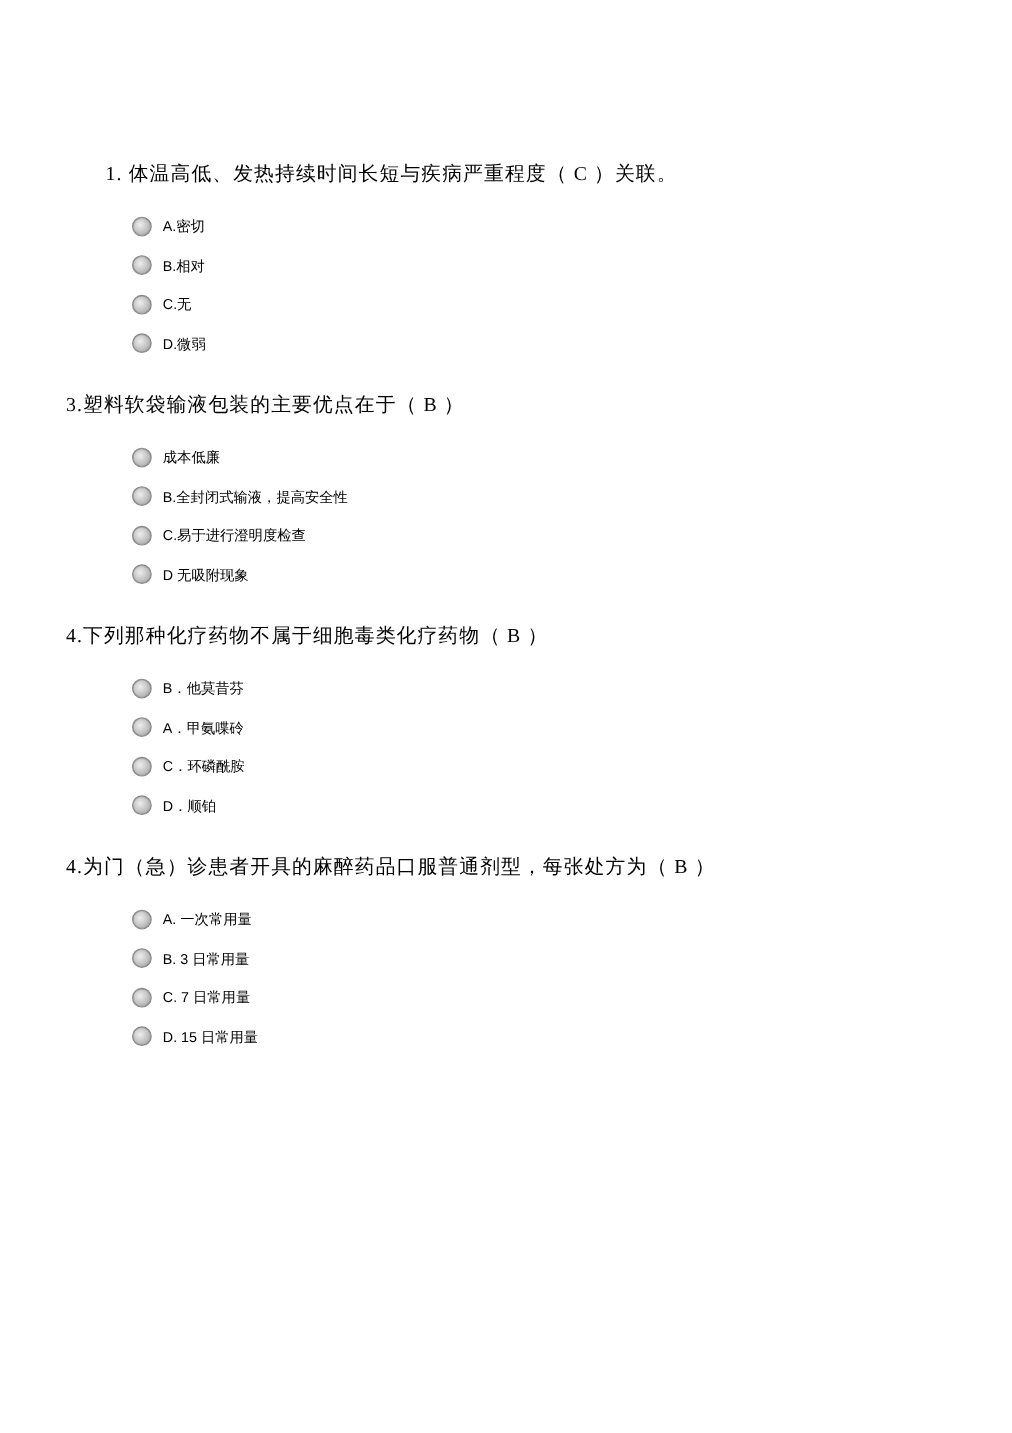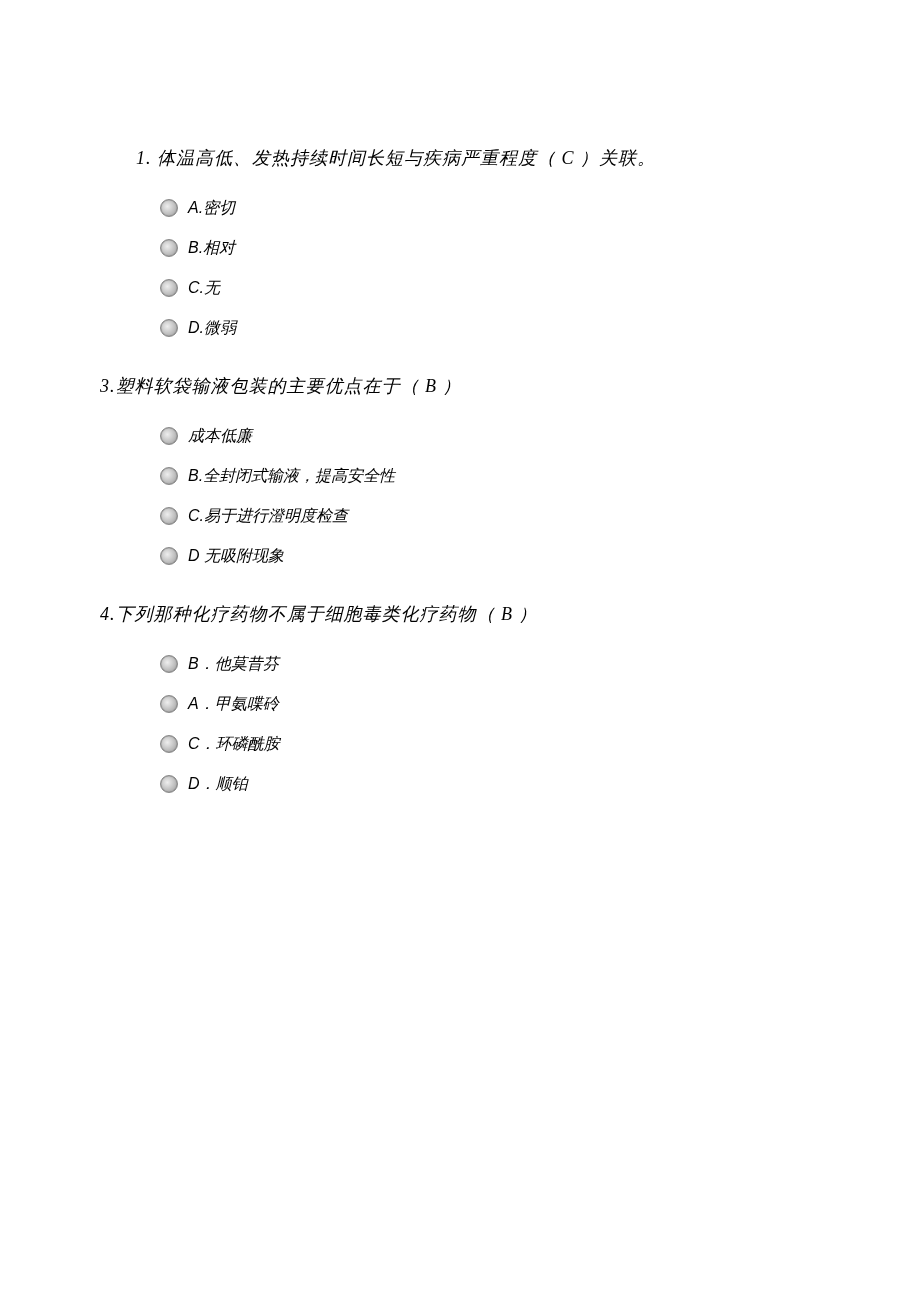--- a/index.html
+++ b/index.html
@@ -10,11 +10,10 @@
     width: 920px;
   }
   .page {
-    padding: 140px 100px 60px 100px;
+    padding: 140px 100px 60px 60px;
     font-size: 18px;
     color: #000;
     line-height: 1.5;
-    font-style: italic;
   }
   .question {
     margin-bottom: 28px;

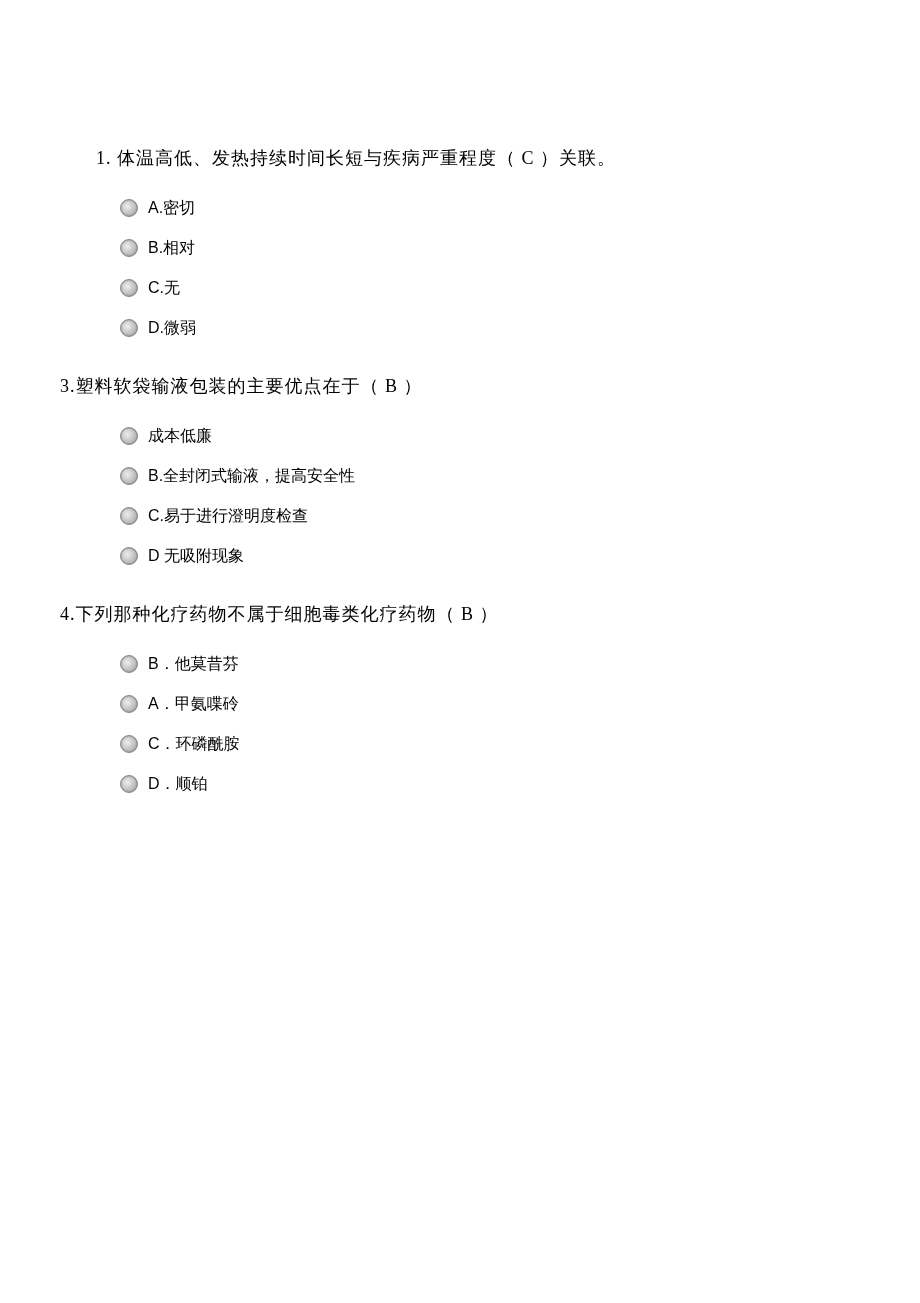--- a/index.html
+++ b/index.html
@@ -44,7 +44,7 @@
   }
   .opt-text {
     font-family: Arial, "SimSun", sans-serif;
-    font-size: 16px;
+    font-size: 13px;
   }
 </style>
 </head>

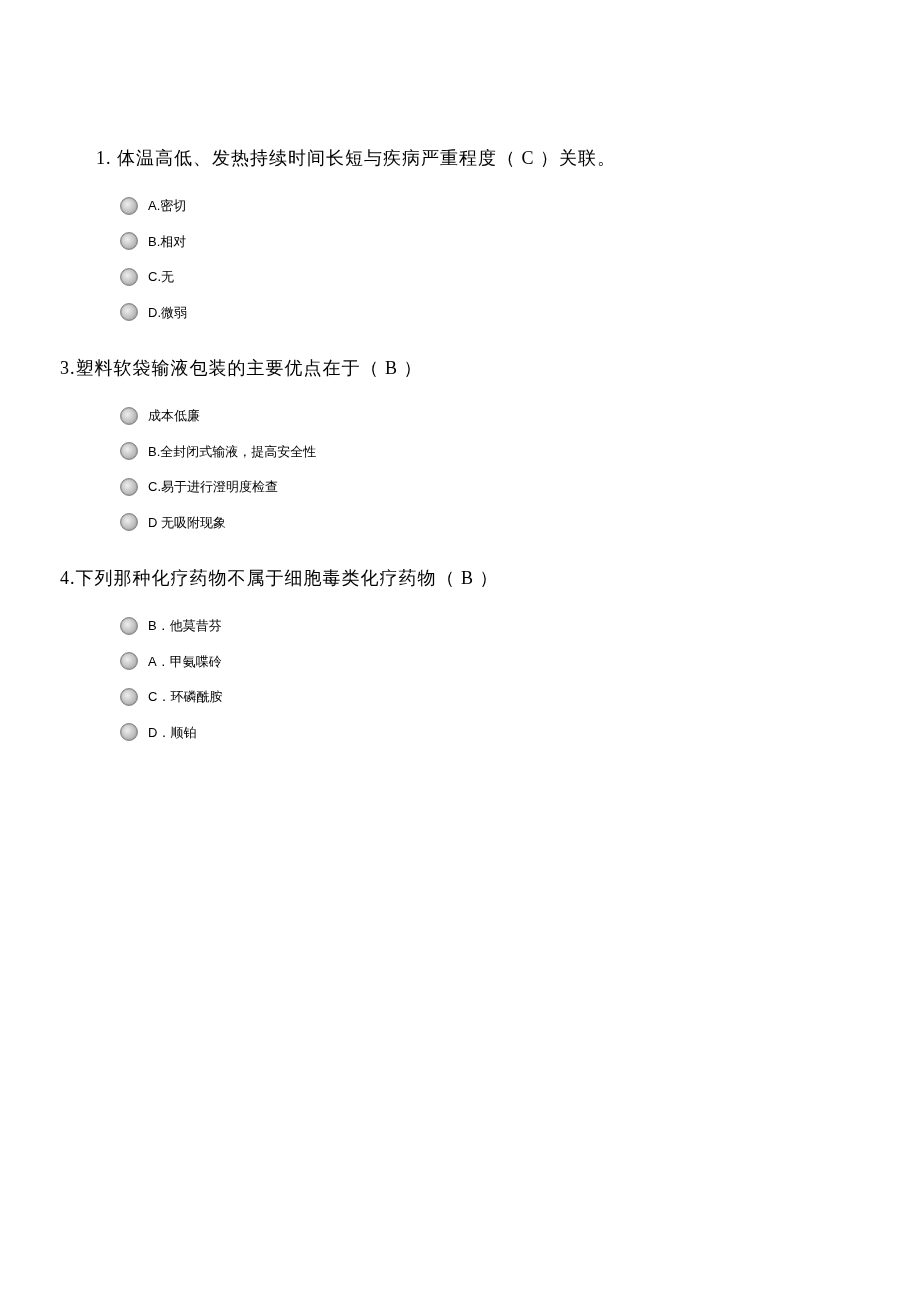--- a/index.html
+++ b/index.html
@@ -112,6 +112,25 @@
     </div>
   </div>
 
+  <div class="question">
+    <div class="q-text">4.为门（急）诊患者开具的麻醉药品口服普通剂型，每张处方为（    B   ）</div>
+    <div class="option">
+      <span class="radio-icon"></span>
+      <span class="opt-text">A. 一次常用量</span>
+    </div>
+    <div class="option">
+      <span class="radio-icon"></span>
+      <span class="opt-text">B. 3 日常用量</span>
+    </div>
+    <div class="option">
+      <span class="radio-icon"></span>
+      <span class="opt-text">C. 7 日常用量</span>
+    </div>
+    <div class="option">
+      <span class="radio-icon"></span>
+      <span class="opt-text">D. 15 日常用量</span>
+    </div>
+  </div>
 
 
 </div>

